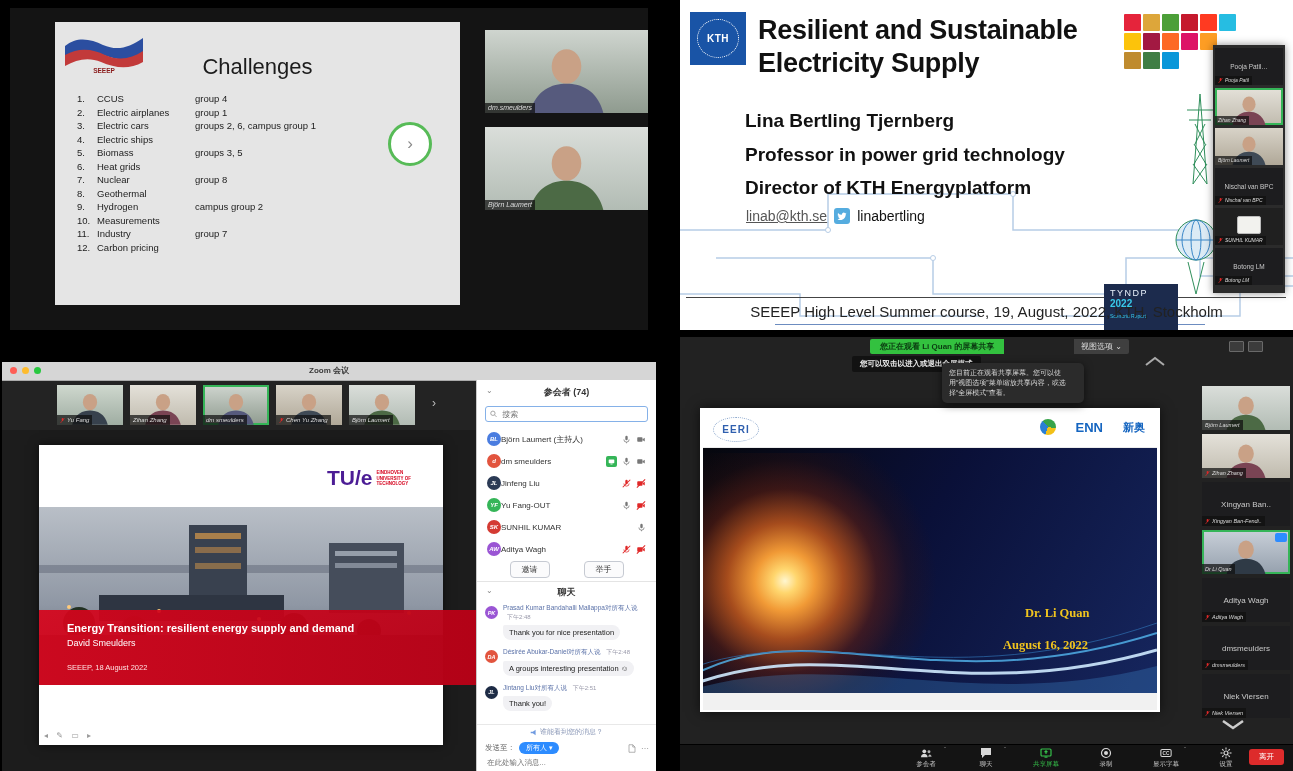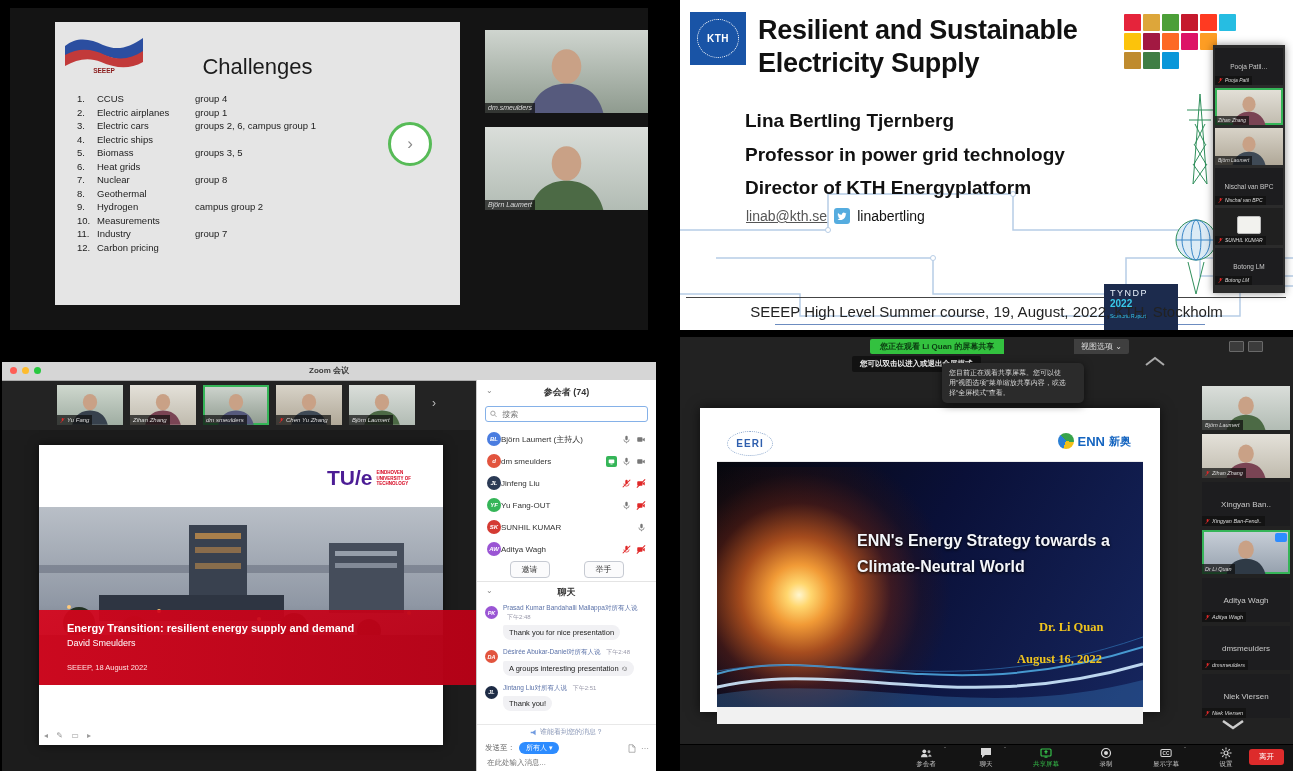--- a/index.html
+++ b/index.html
@@ -140,7 +140,7 @@
   .br-viewicons{position:absolute;left:549px;top:4px;display:flex;gap:4px}
   .vic{width:13px;height:9px;background:#3c3c3c;border:1px solid #696969;border-radius:1px}
   .br-chevup{position:absolute;left:462px;top:17px}
-  .enn-frame{position:absolute;left:20px;top:71px;width:460px;height:304px;background:#fff;padding:17px;
+  .enn-frame{position:absolute;left:20px;top:71px;width:460px;height:304px;background:#fff;padding:3px;
              box-sizing:border-box;box-shadow:0 0 12px rgba(0,0,0,.6)}
   .enn-head{height:36px;background:#fff;position:relative;border-bottom:1px solid #ececec}
   .eeri{position:absolute;left:10px;top:6px;width:44px;height:23px;border:1px dotted #8aa6cc;border-radius:50%;

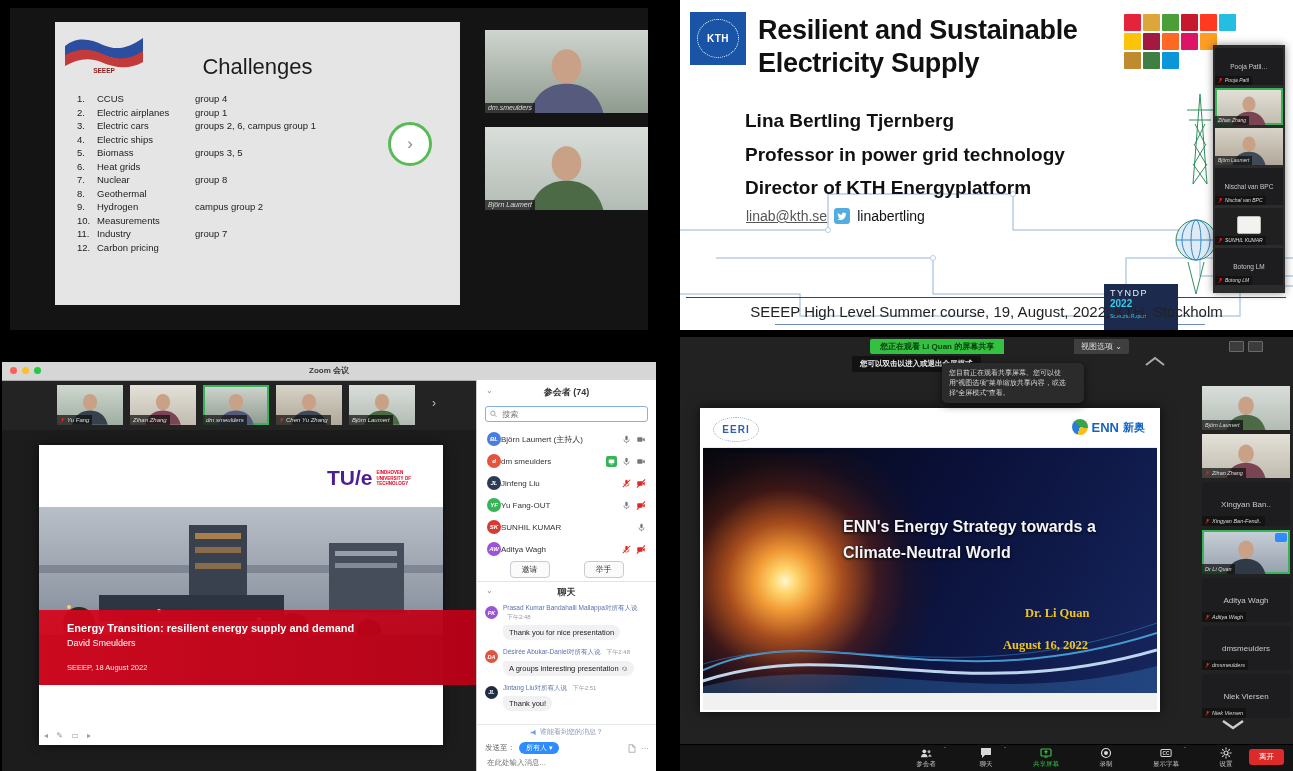--- a/index.html
+++ b/index.html
@@ -145,7 +145,7 @@
   .enn-head{height:36px;background:#fff;position:relative;border-bottom:1px solid #ececec}
   .eeri{position:absolute;left:10px;top:6px;width:44px;height:23px;border:1px dotted #8aa6cc;border-radius:50%;
         display:flex;align-items:center;justify-content:center;color:#2f5fae;font-weight:bold;font-size:10px;letter-spacing:1px}
-  .ennlogo{position:absolute;right:12px;top:8px;display:flex;align-items:center;gap:4px}
+  .ennlogo{position:absolute;right:12px;top:8px;display:flex;align-items:center;gap:20px}
   .enn-ball{width:16px;height:16px;border-radius:50%;
             background:conic-gradient(from 200deg,#2a7fd4 0 120deg,#37a34a 120deg 260deg,#f2c018 260deg 360deg)}
   .enn-en{color:#1565c0;font-weight:bold;font-size:13px}

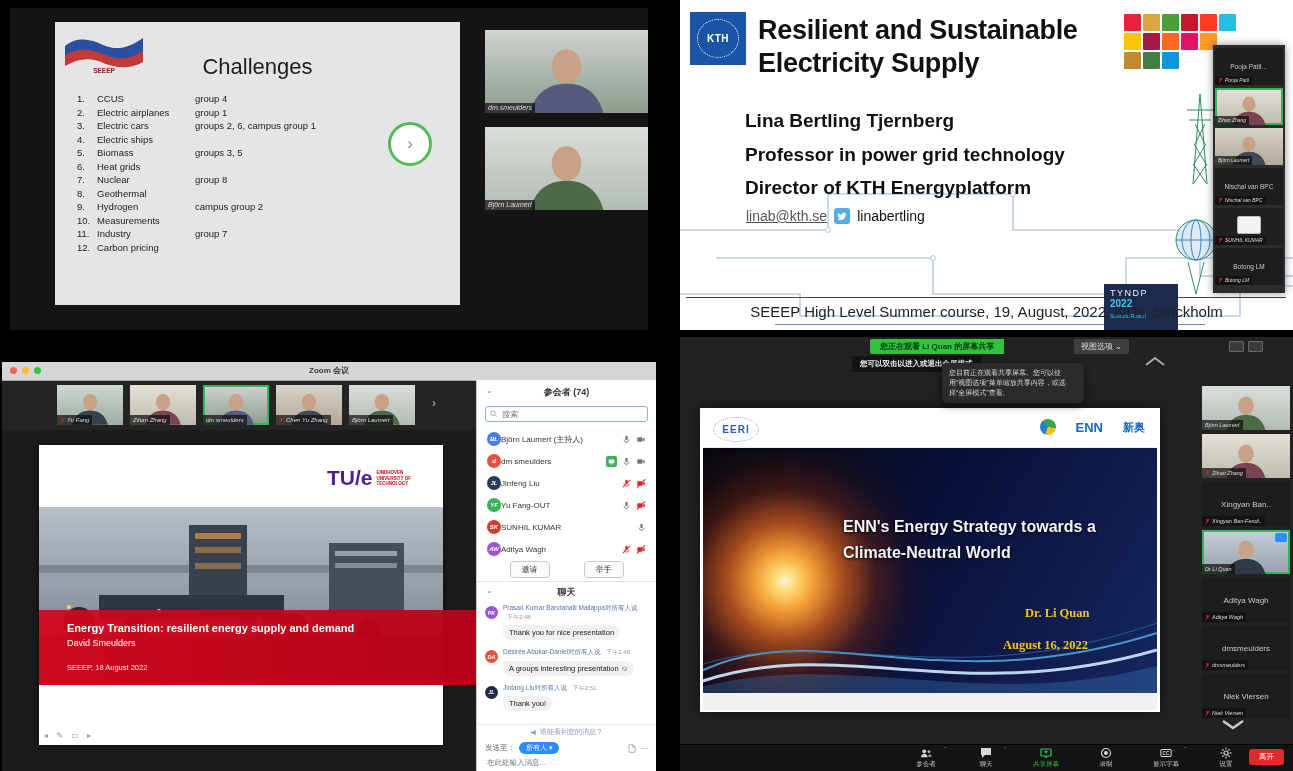--- a/index.html
+++ b/index.html
@@ -809,10 +809,6 @@
         <path d="M0 110 C150 70 280 135 460 88 V115 H0 Z" fill="rgba(70,150,220,.28)"></path>
         <path d="M0 88 C130 45 250 118 460 45" stroke="#2e6fb0" stroke-width="1" fill="none" opacity=".7"></path>
       </svg>
-      <div class="enn-title">
-        <div>ENN's Energy Strategy towards a</div>
-        <div>Climate-Neutral World</div>
-      </div>
       <div class="enn-speaker">Dr. Li Quan</div>
       <div class="enn-date">August 16, 2022</div>
     </div>

